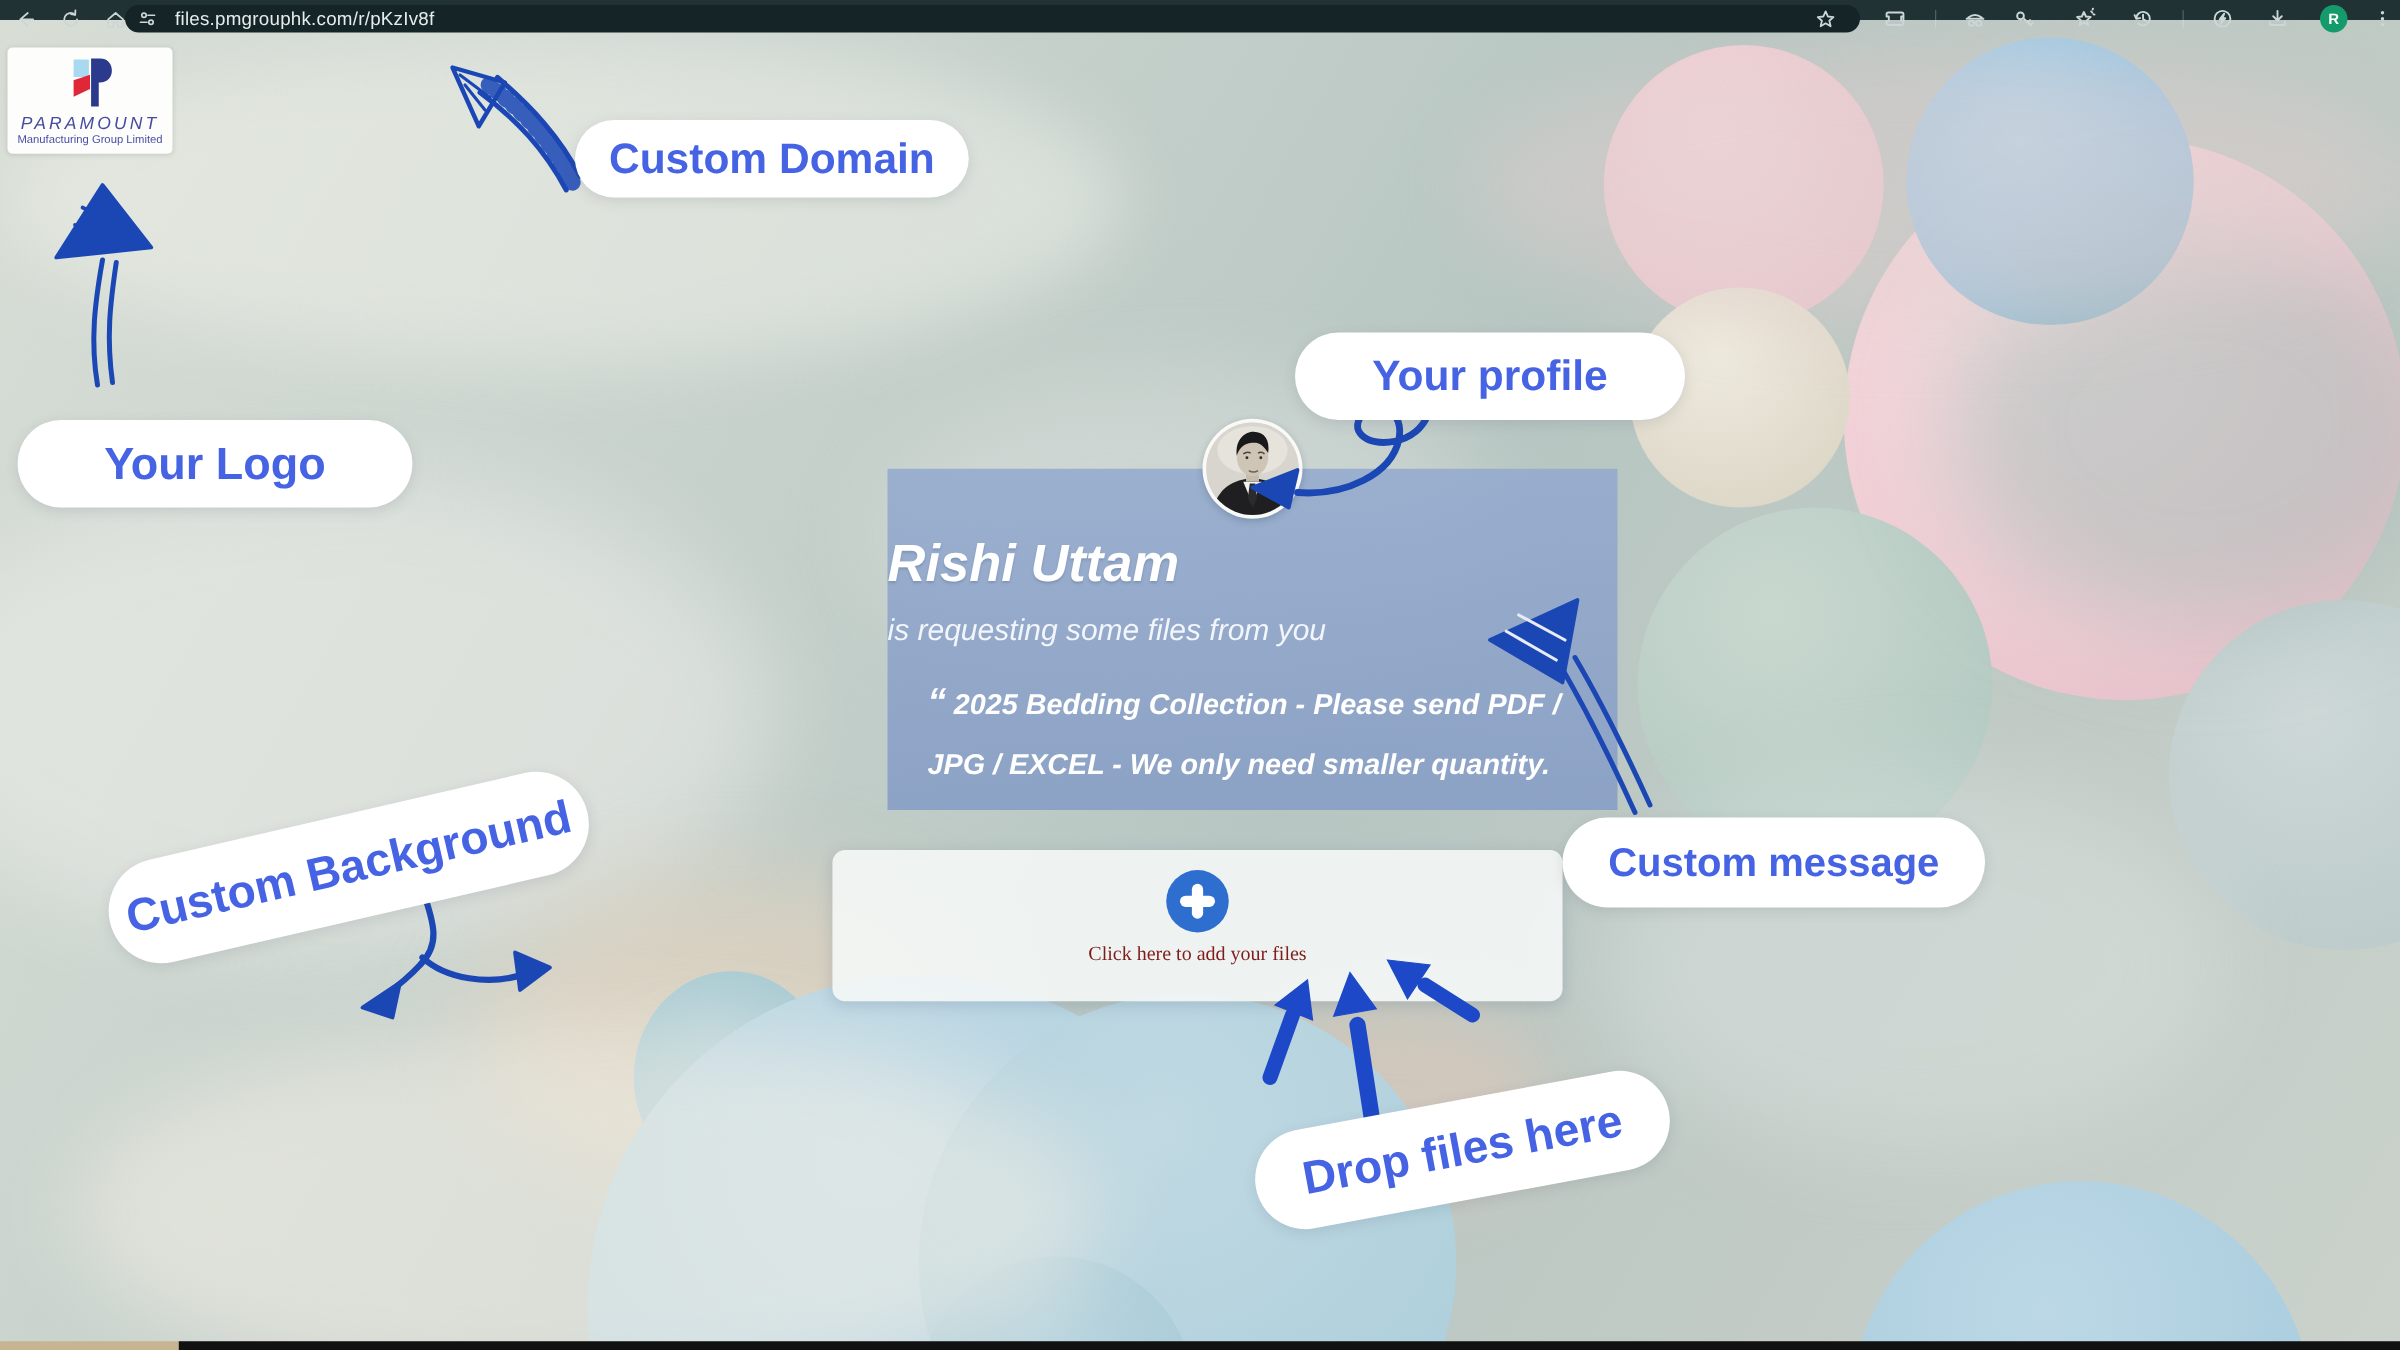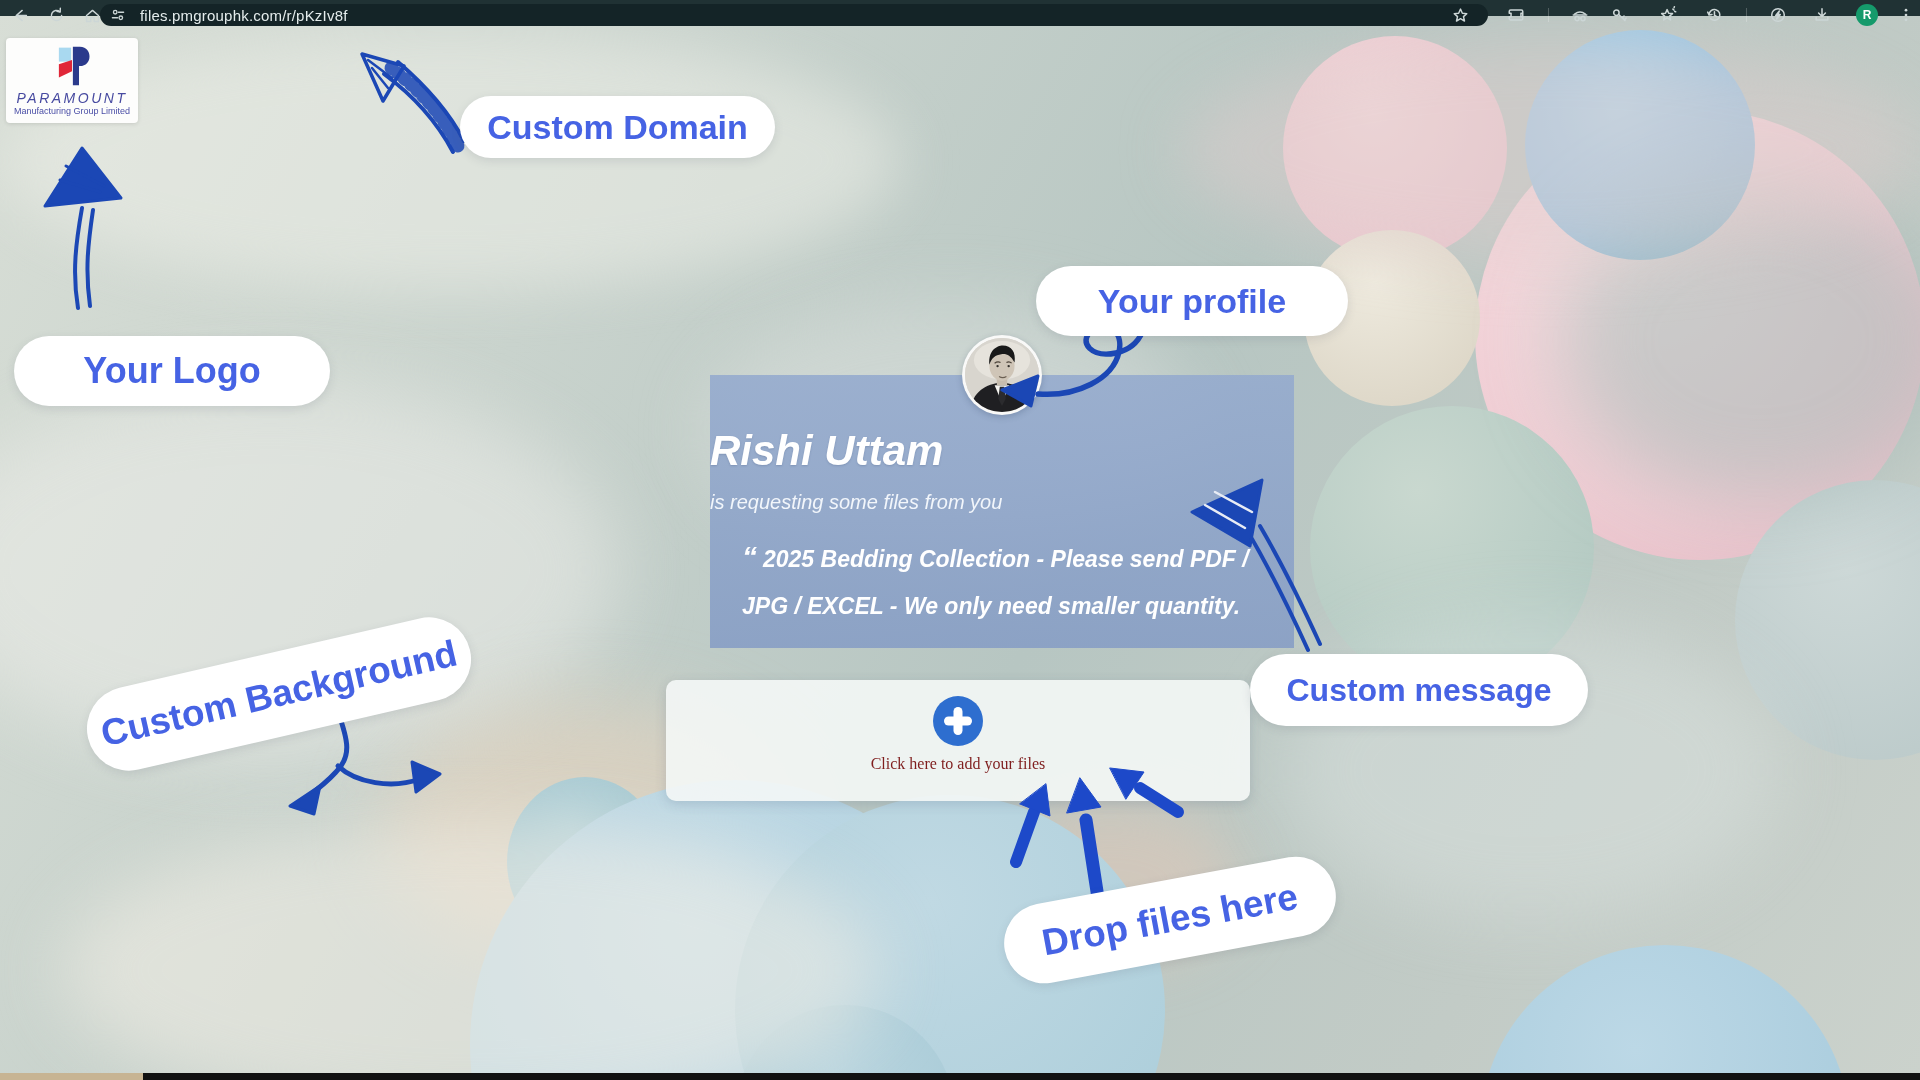--- a/index.html
+++ b/index.html
@@ -75,7 +75,7 @@
     border:3px solid rgba(255,255,255,.85); background:#d6d3cc; box-shadow:0 2px 6px rgba(40,60,90,.25); }
   .req-name { margin-top:52px; font-size:42px; font-weight:bold; font-style:italic;
     text-shadow:0 1px 2px rgba(60,80,120,.25); }
-  .req-sub { margin-top:16px; font-size:20px; font-style:italic; color:#f2f6fb; }
+  .req-sub { margin-top:16px; font-size:24px; font-style:italic; color:#f2f6fb; }
   .req-quote { margin:14px auto 0; width:520px; font-size:23px; font-weight:bold; font-style:italic;
     line-height:1.9; }
   .qmark { font-size:30px; margin-right:6px; }

